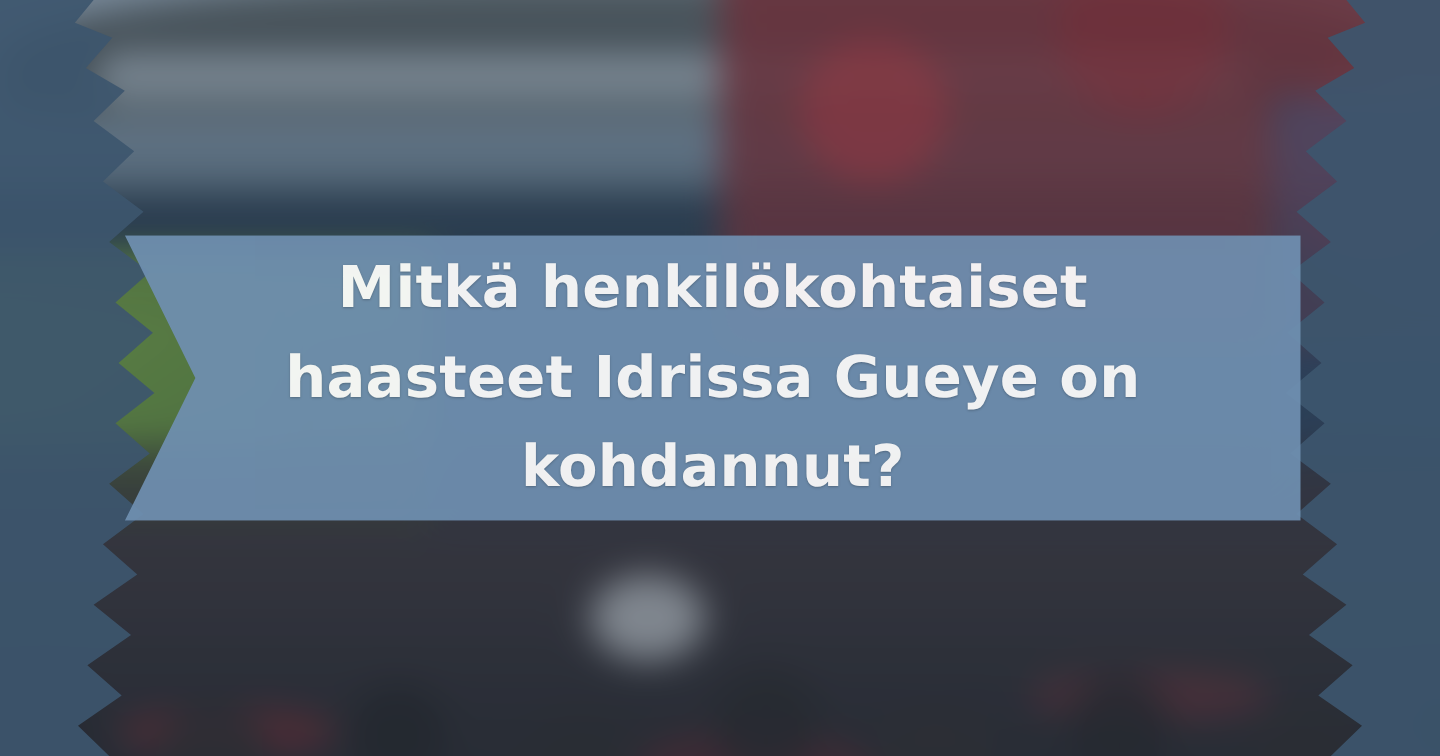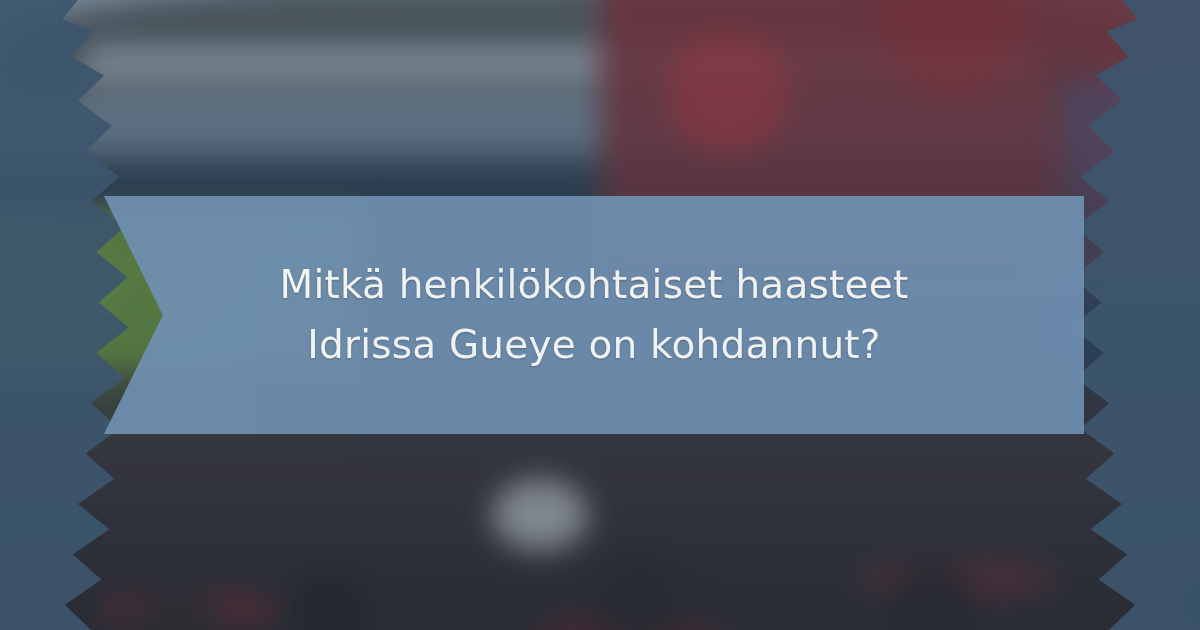--- a/index.html
+++ b/index.html
@@ -189,9 +189,9 @@
   }
   .banner-title {
     color: #ffffff;
-    font-size: 39px;
+    font-size: 48px;
     line-height: 1.55;
-    font-weight: 400;
+    font-weight: 700;
     letter-spacing: .2px;
     text-shadow: 0 1px 2px rgba(0,0,0,.25);
   }

